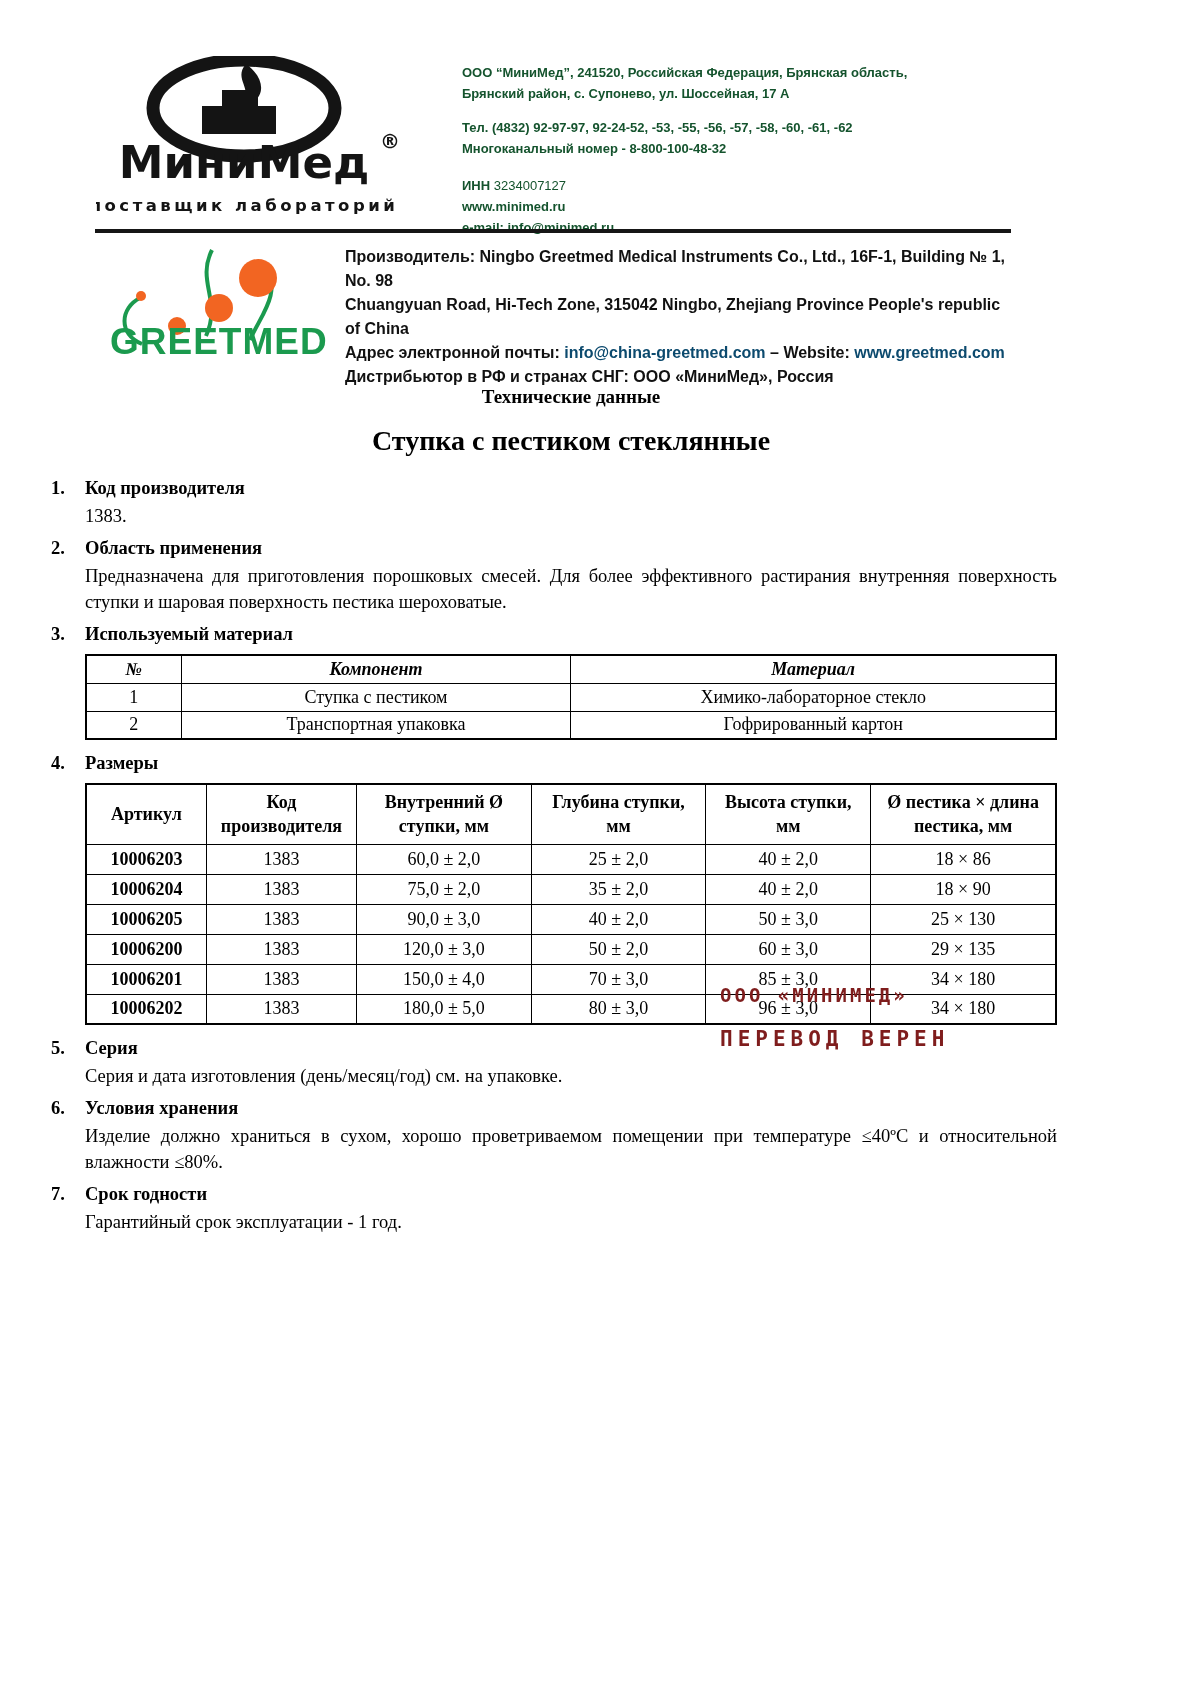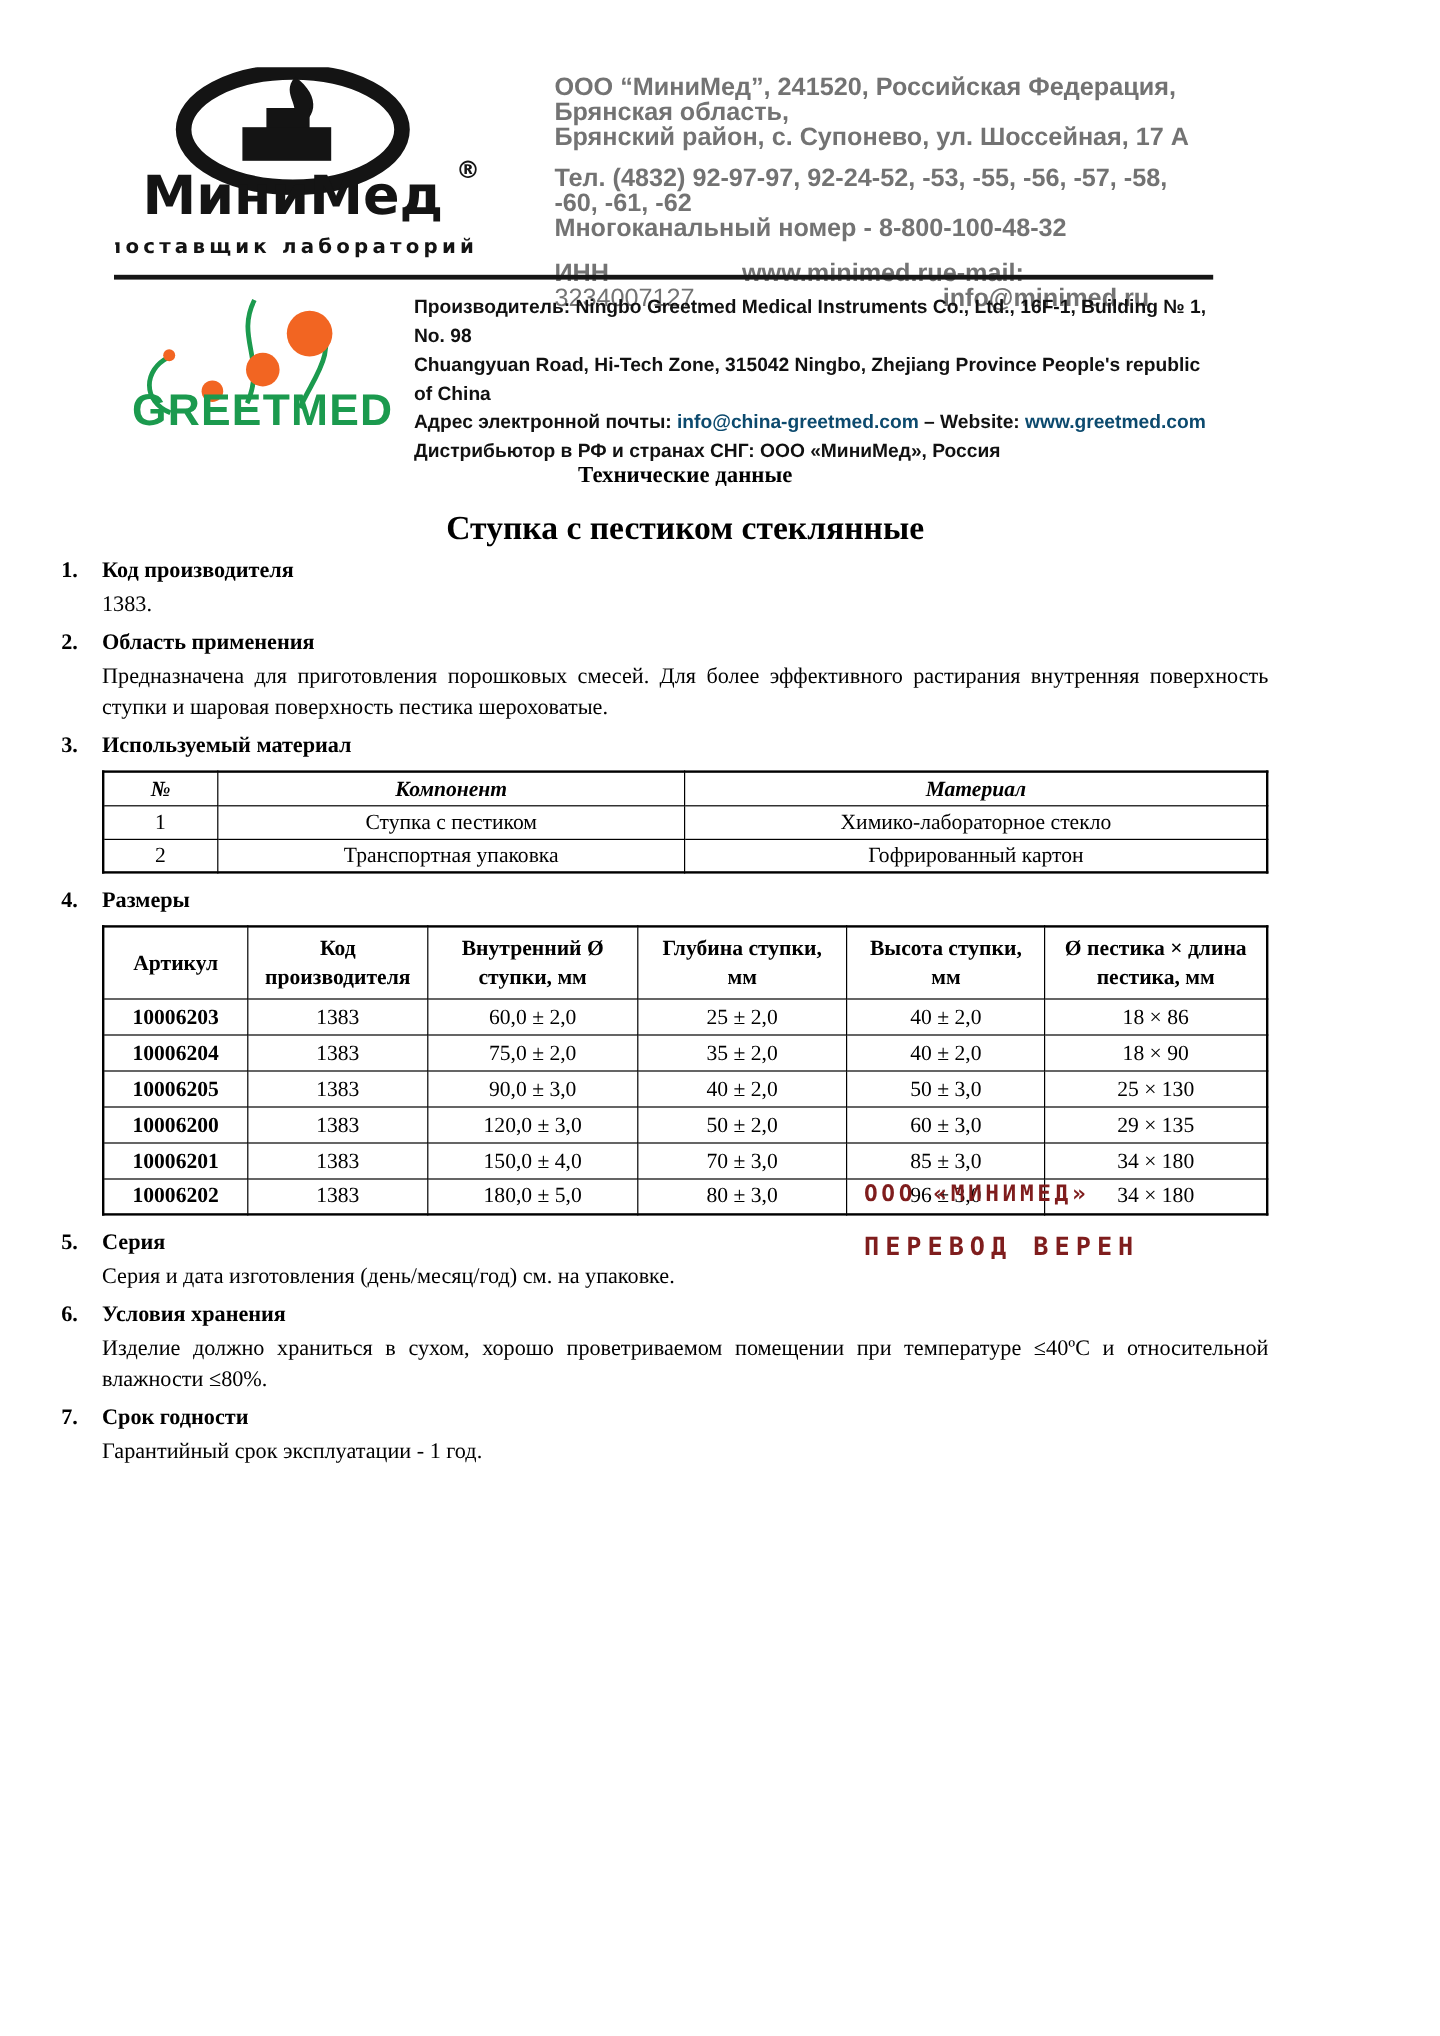--- a/index.html
+++ b/index.html
@@ -15,7 +15,7 @@
   .hdr-info {
     position:absolute; left:462px; top:62px; width:552px;
     font-family:"Liberation Sans", sans-serif; font-weight:bold;
-    font-size:21px; line-height:21px; color:#737373;
+    font-size:13px; line-height:21px; color:#14532d;
   }
   .hdr-tel { margin-top:13px; }
   .hdr-bottom { margin-top:16px; display:flex; justify-content:space-between; }

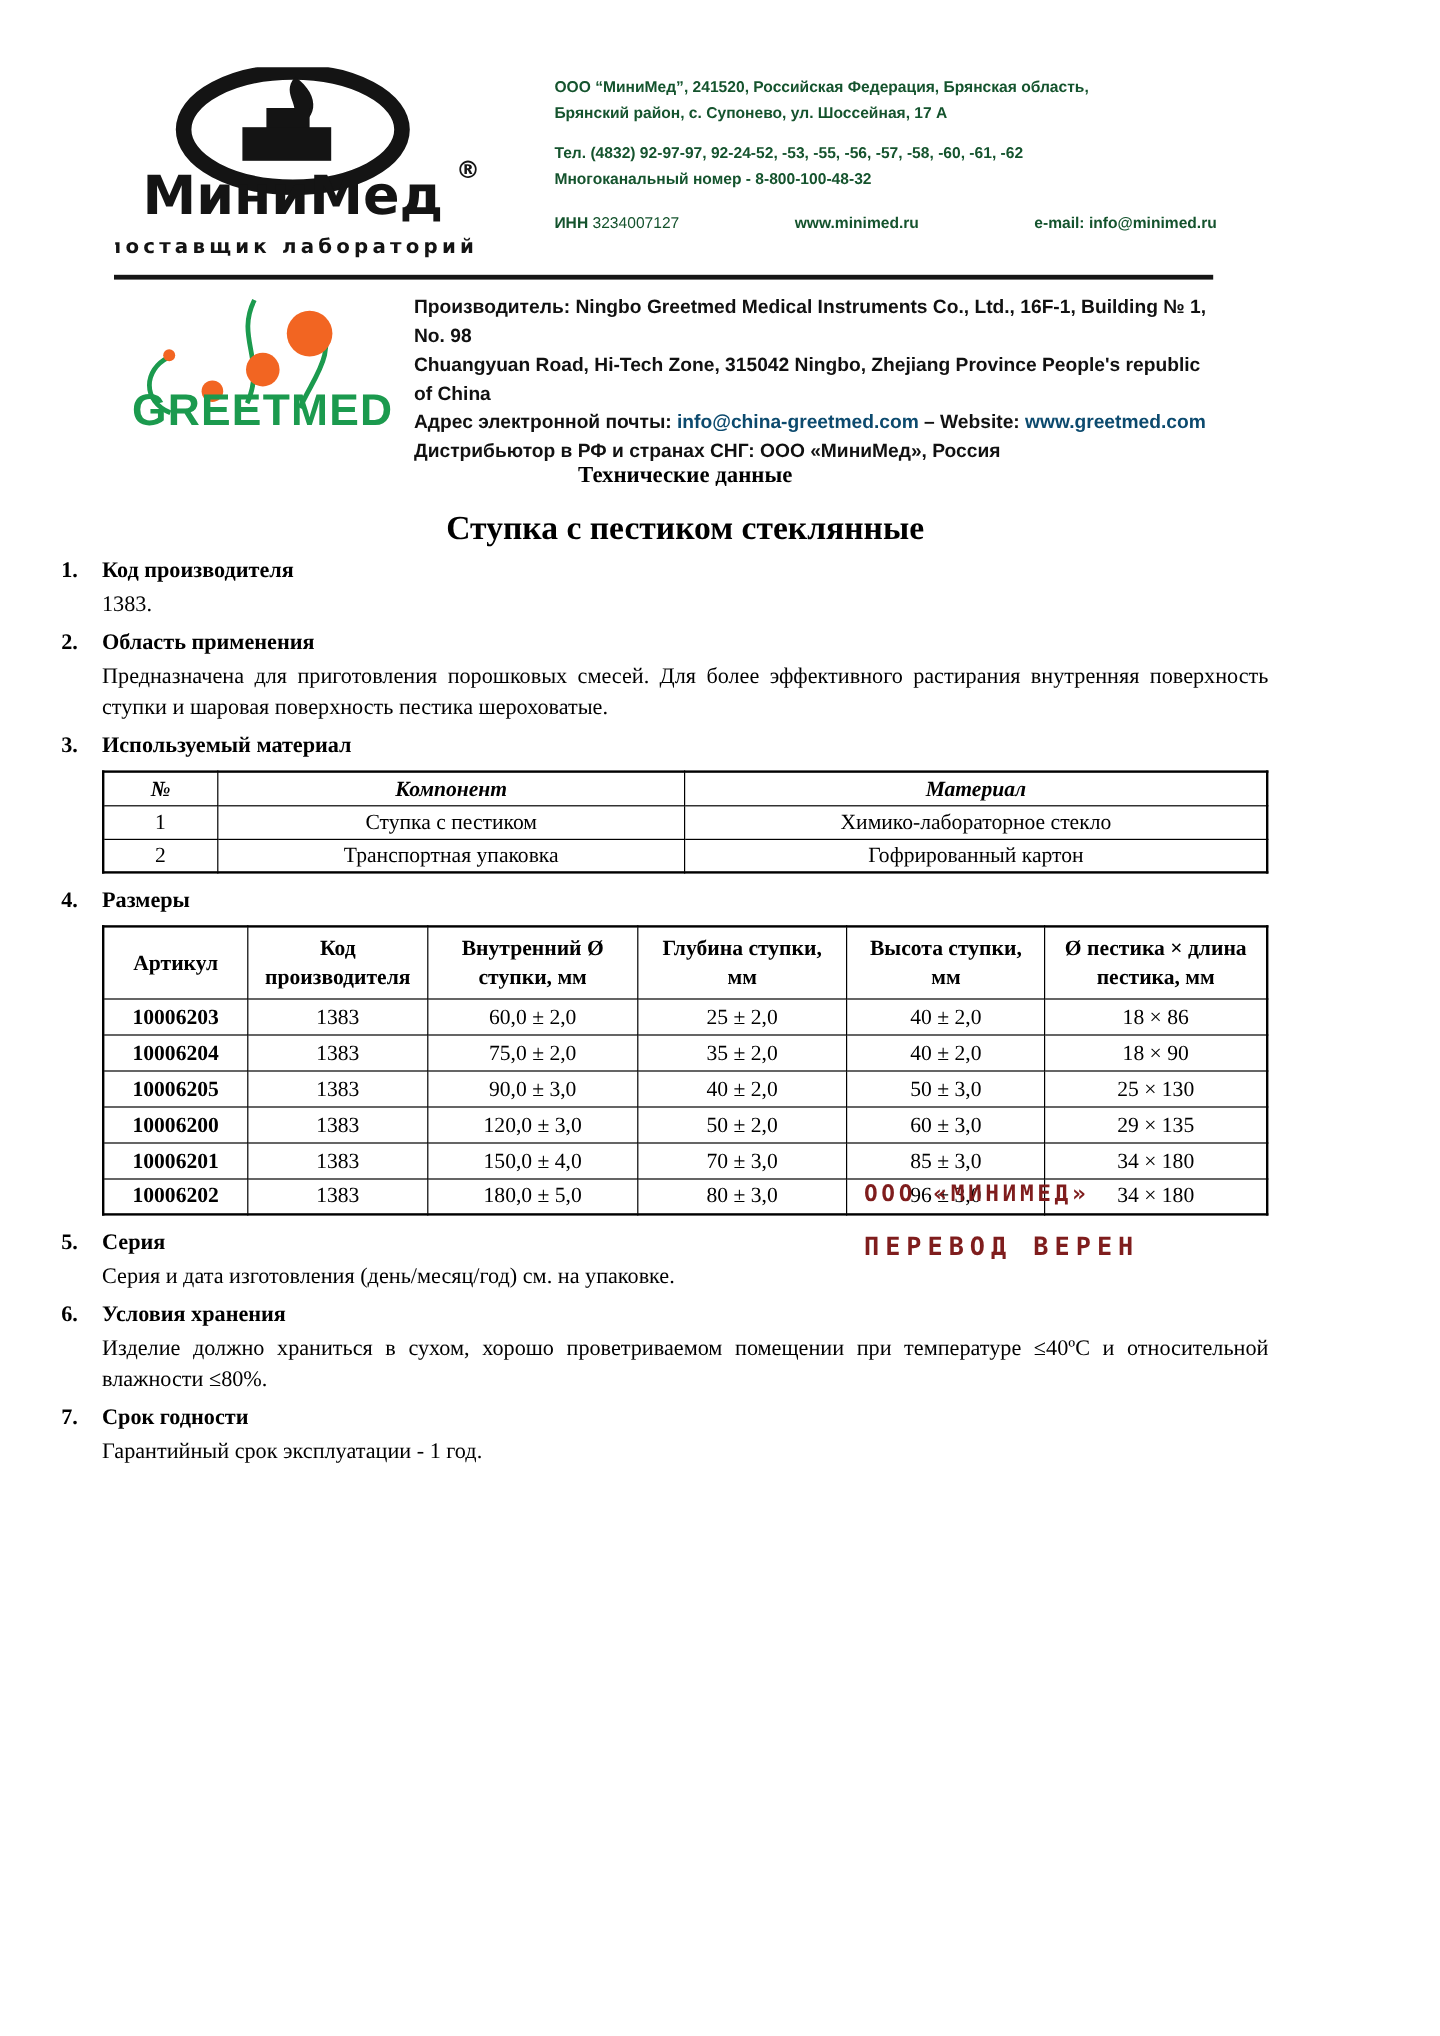--- a/index.html
+++ b/index.html
@@ -18,7 +18,7 @@
     font-size:13px; line-height:21px; color:#14532d;
   }
   .hdr-tel { margin-top:13px; }
-  .hdr-bottom { margin-top:16px; display:flex; justify-content:space-between; }
+  .hdr-bottom { margin-top:16px; display:flex; justify-content:space-between;flex-direction:column; }
   .inn-value { font-weight:normal; }
   .rule { position:absolute; left:95px; top:229px; width:916px; height:4px; background:#161616; }
 

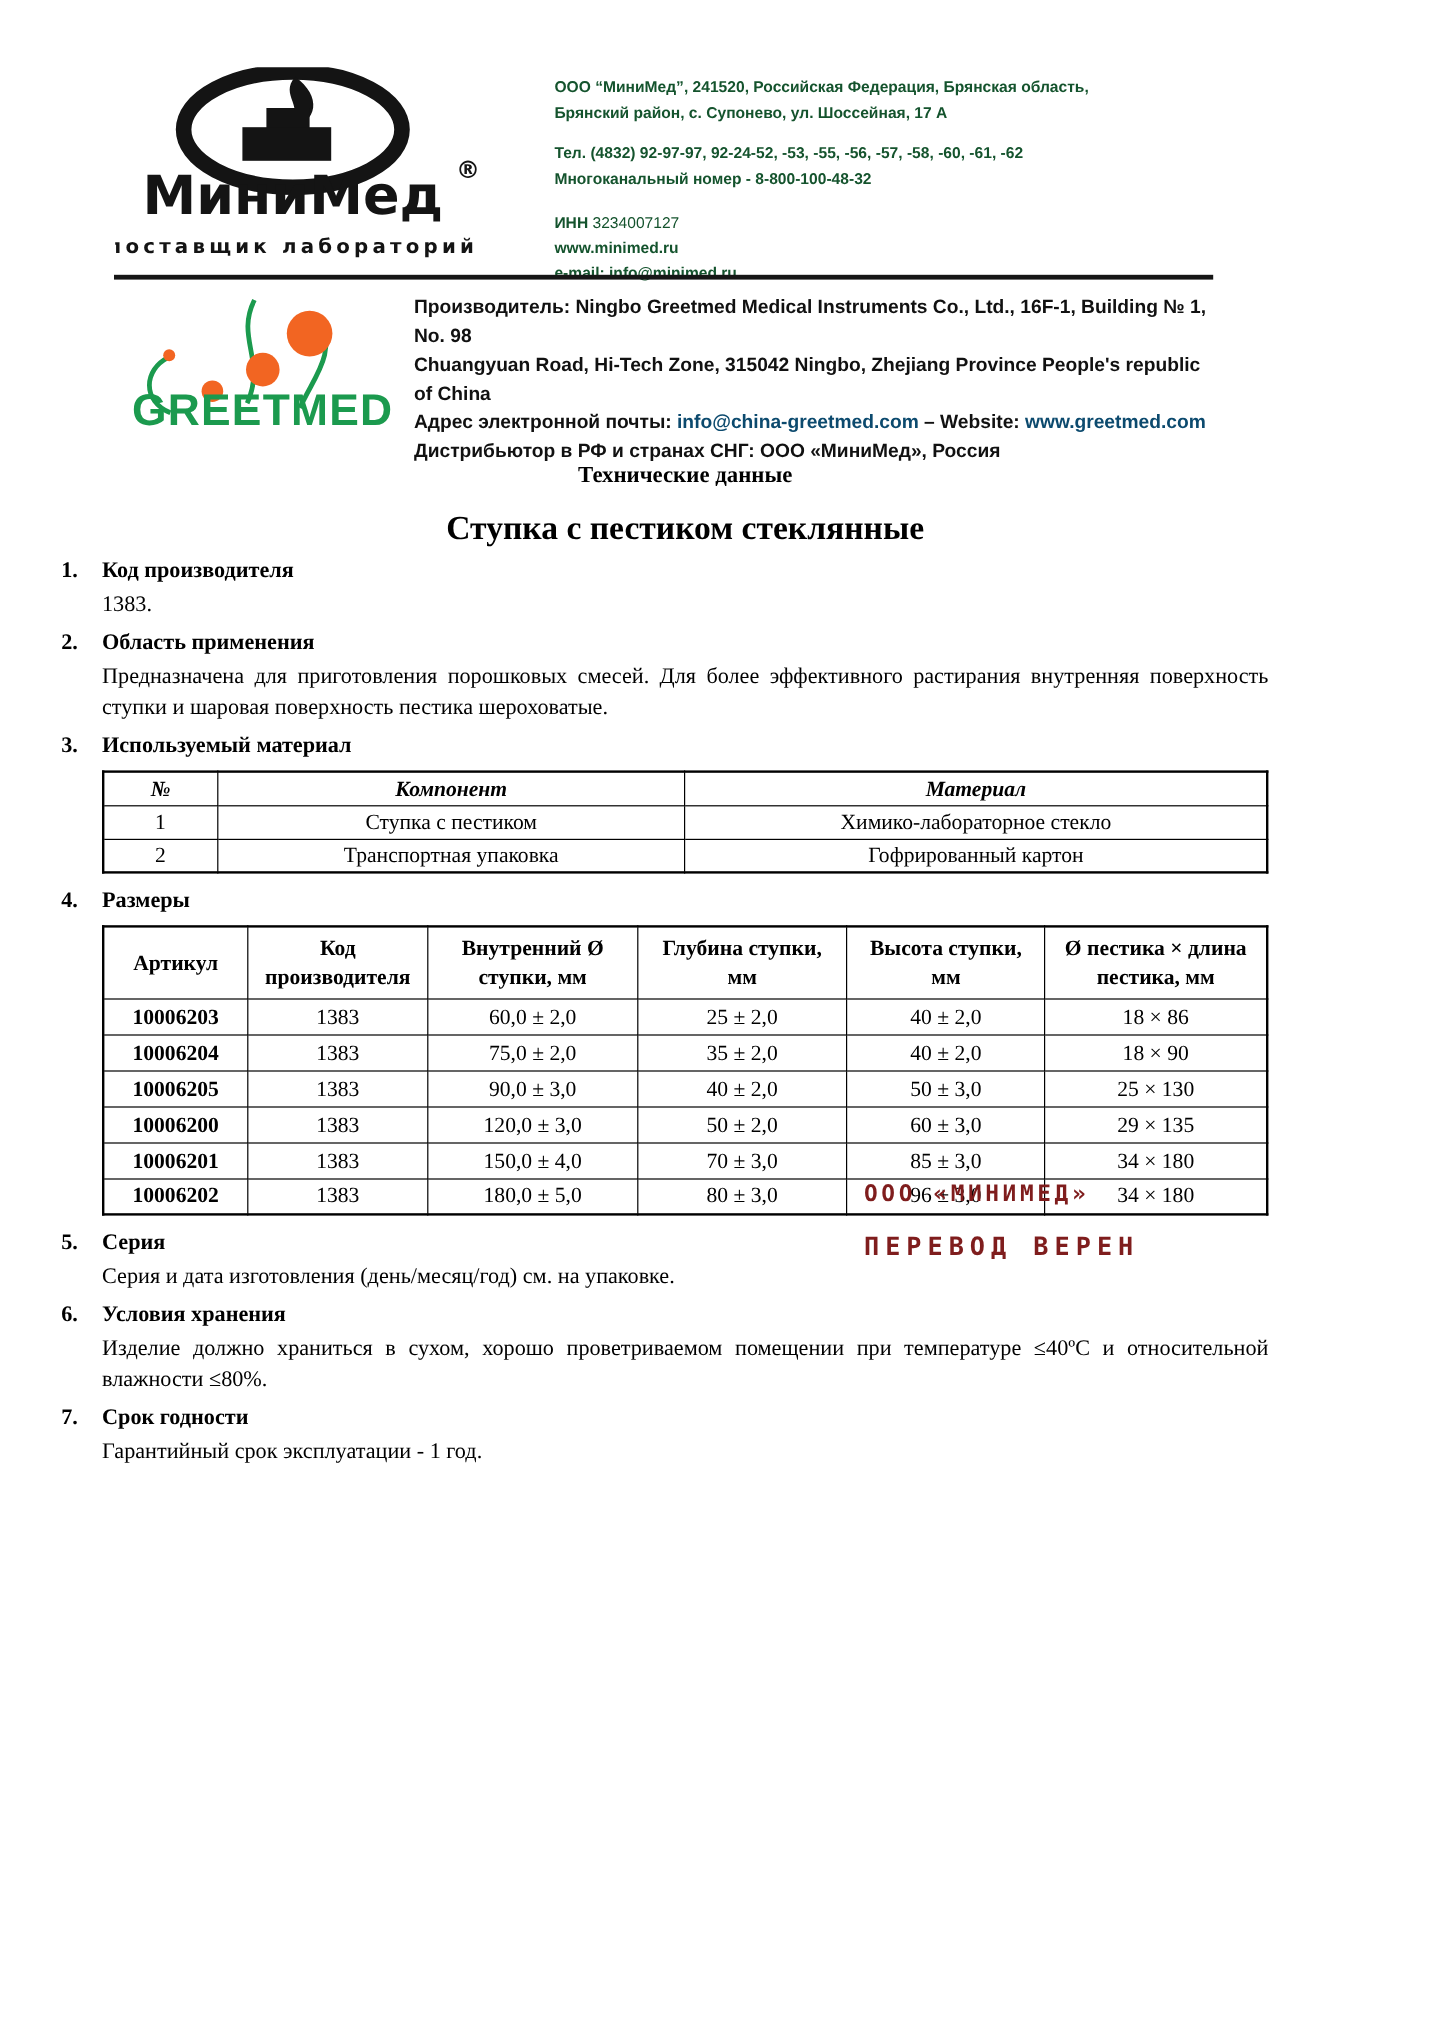--- a/index.html
+++ b/index.html
@@ -35,7 +35,7 @@
   
   .content { position:absolute; left:85px; top:386px; width:972px; }
   .subtitle { text-align:center; font-weight:bold; font-size:19px; margin-bottom:17px; }
-  .title    { text-align:center; font-weight:bold; font-size:28px; margin-bottom:7px; }
+  .title    { text-align:center; font-weight:bold; font-size:28px; margin-bottom:19px; }
 
   .sec { margin-bottom:7px; }
   .sec-h { position:relative; font-weight:bold; font-size:18.5px; line-height:25px; margin-bottom:2px; }

